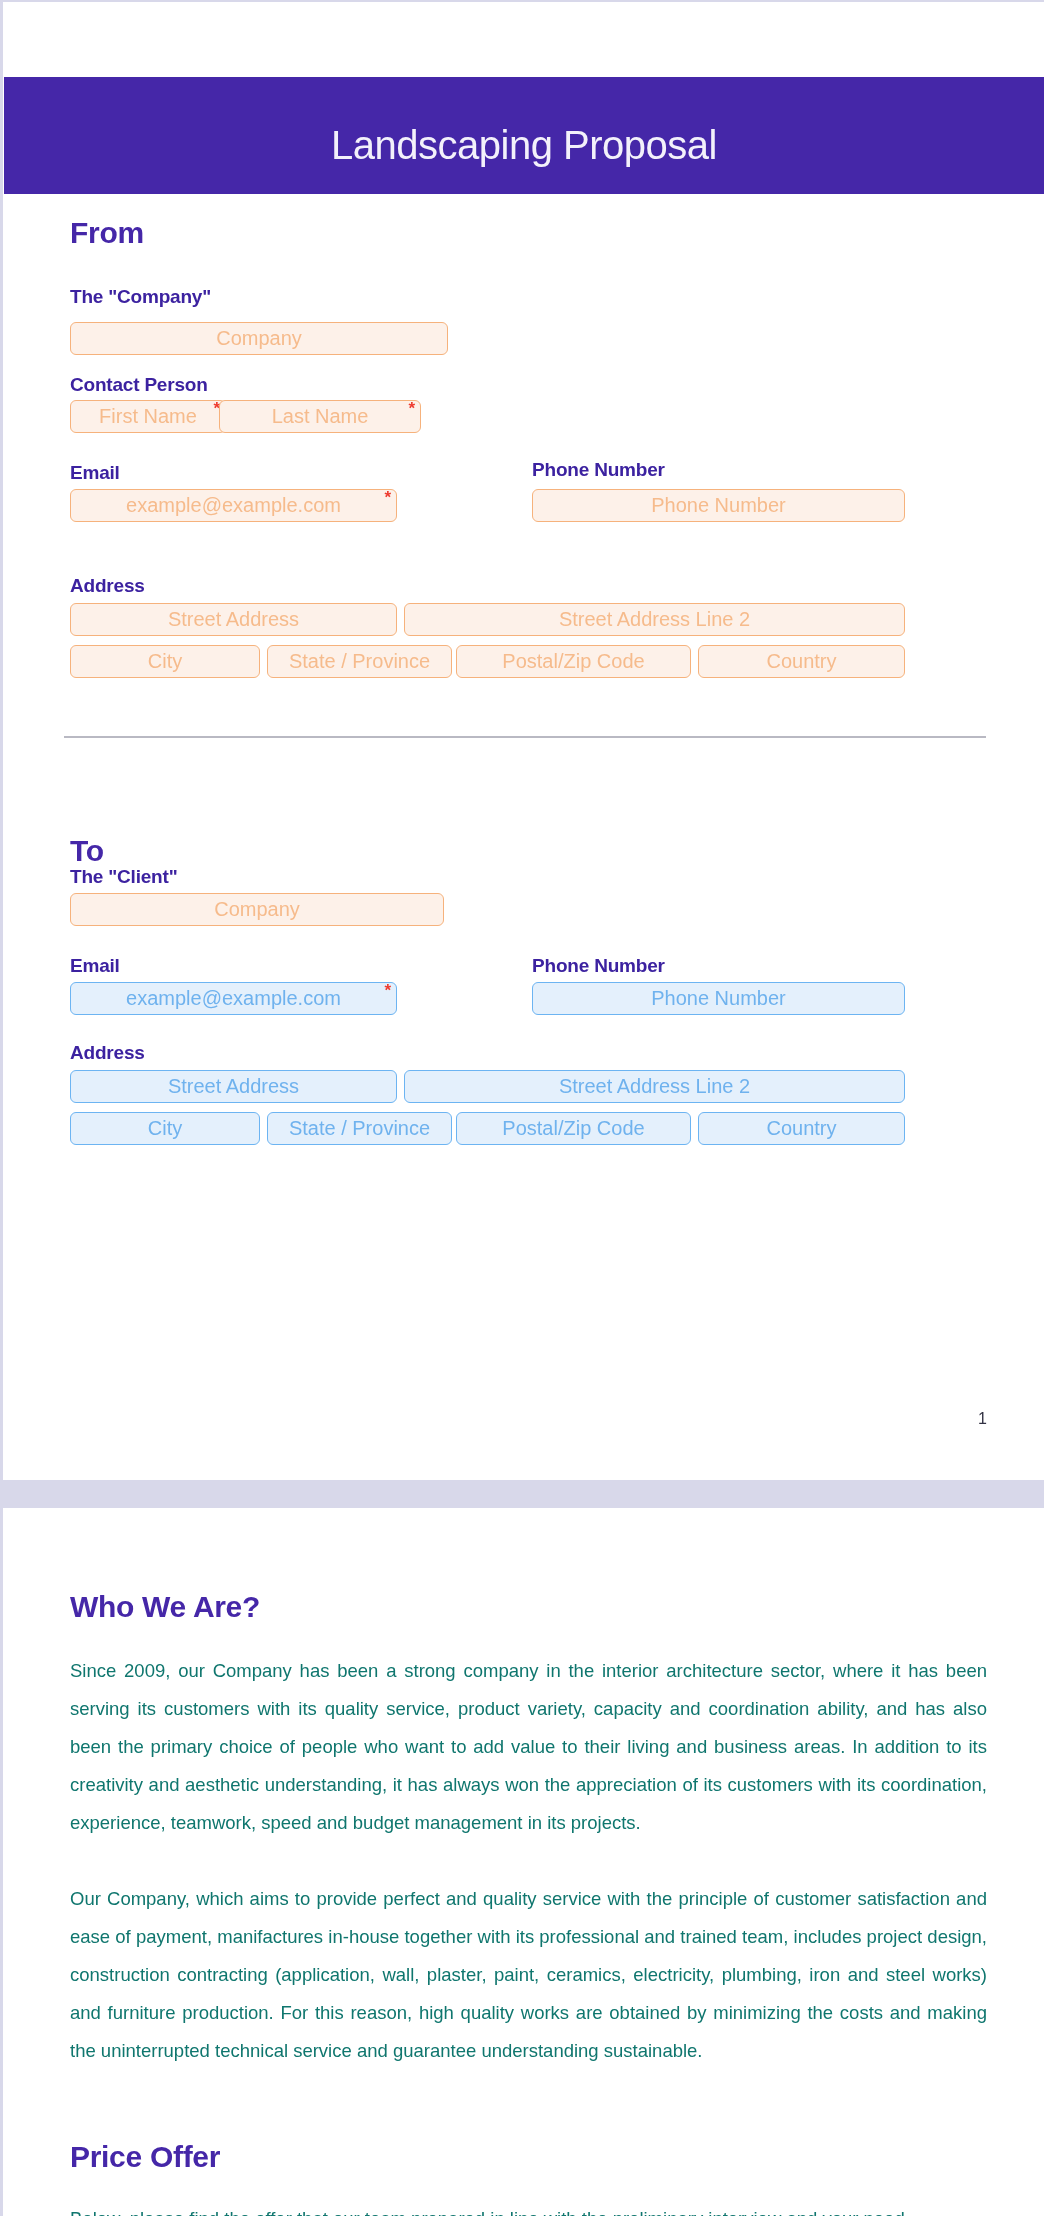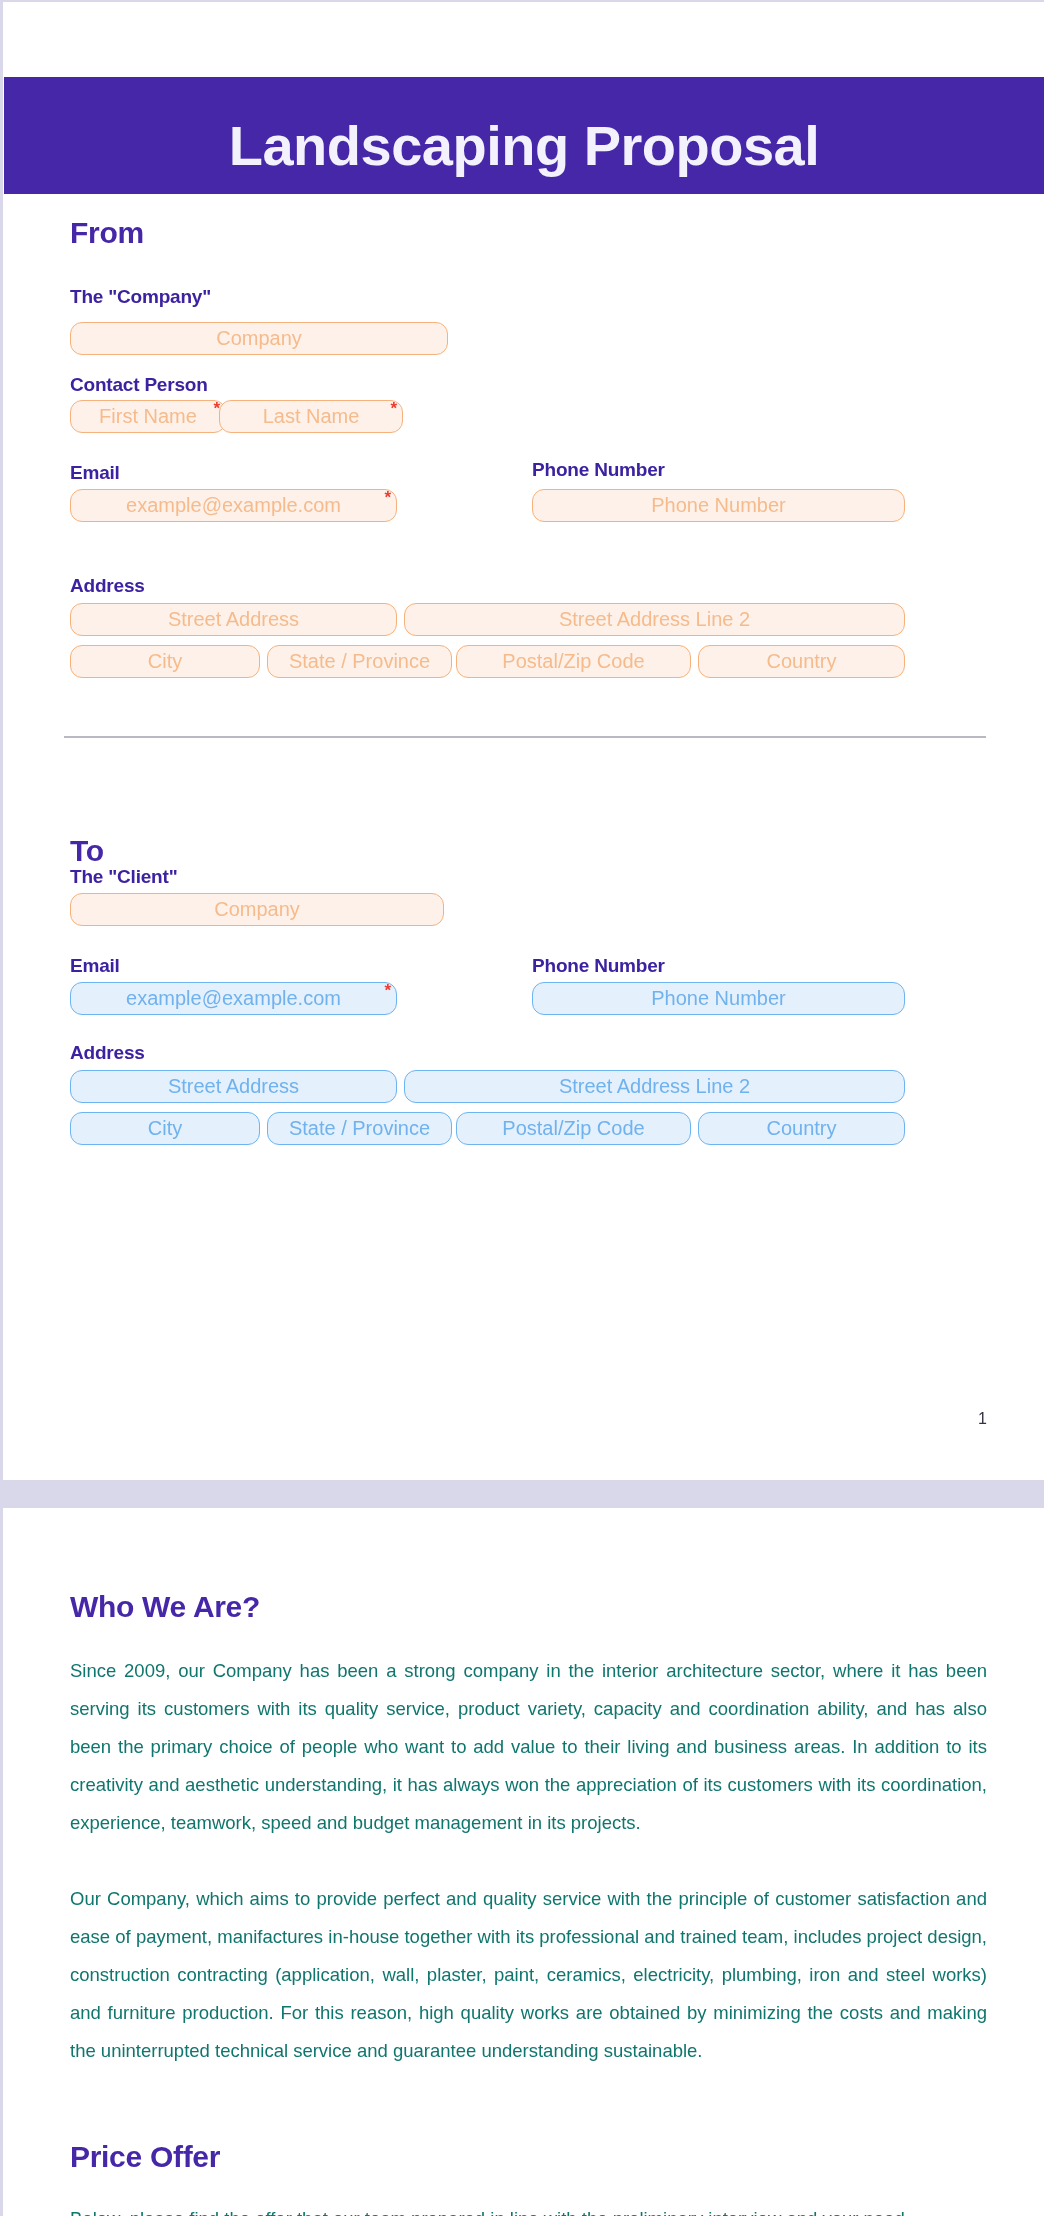--- a/index.html
+++ b/index.html
@@ -28,8 +28,8 @@
   .banner h1 {
     color: #f3f1fb;
     font-family: "Liberation Sans", sans-serif;
-    font-weight: bold;
-    font-size: 56px;
+    font-weight: normal;
+    font-size: 40px;
     letter-spacing: -0.5px;
     margin-top: 20px;
   }

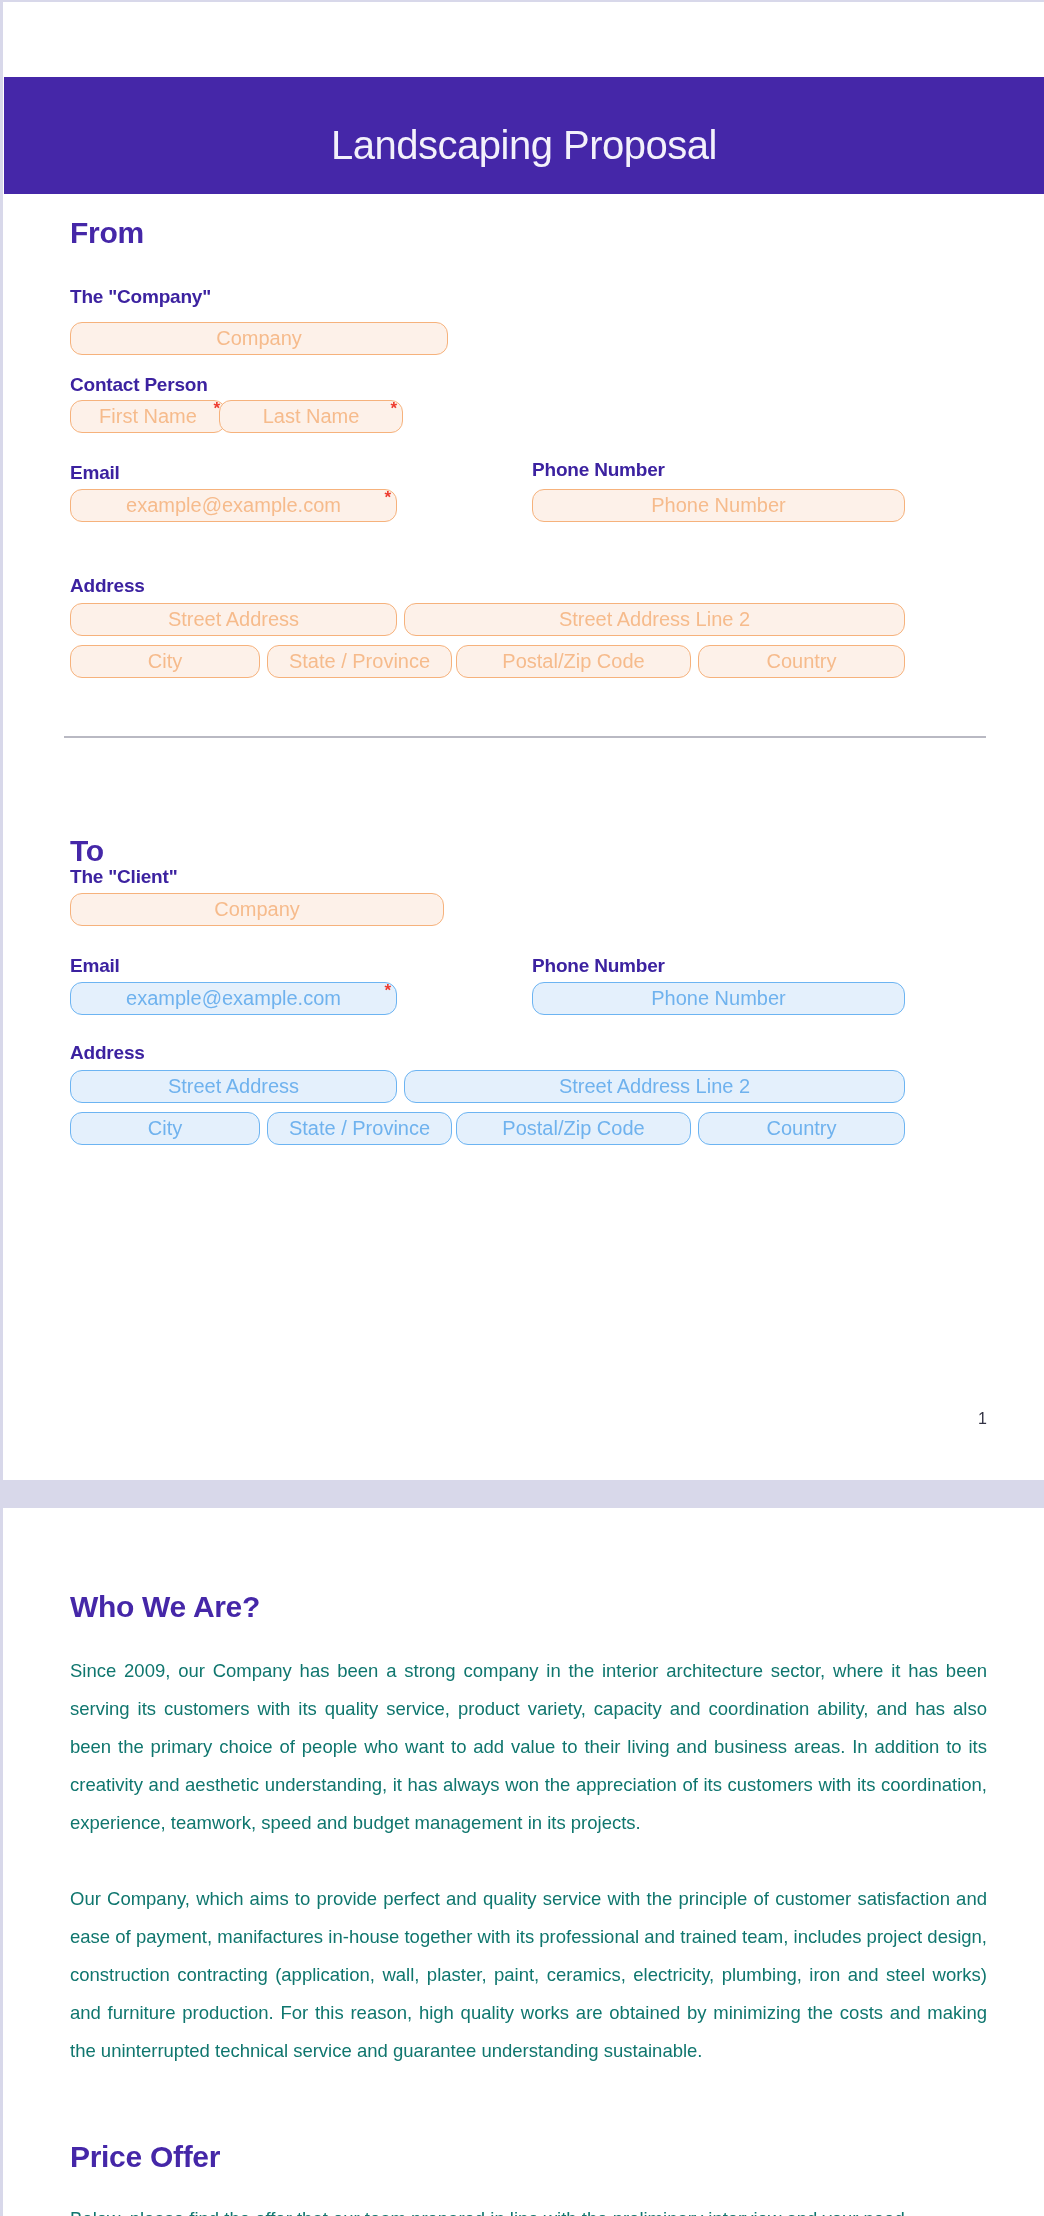--- a/index.html
+++ b/index.html
@@ -51,7 +51,7 @@
   .field {
     position: absolute;
     height: 33px;
-    border-radius: 12px;
+    border-radius: 6px;
     display: flex; align-items: center; justify-content: center;
     font-size: 20px;
     white-space: nowrap;

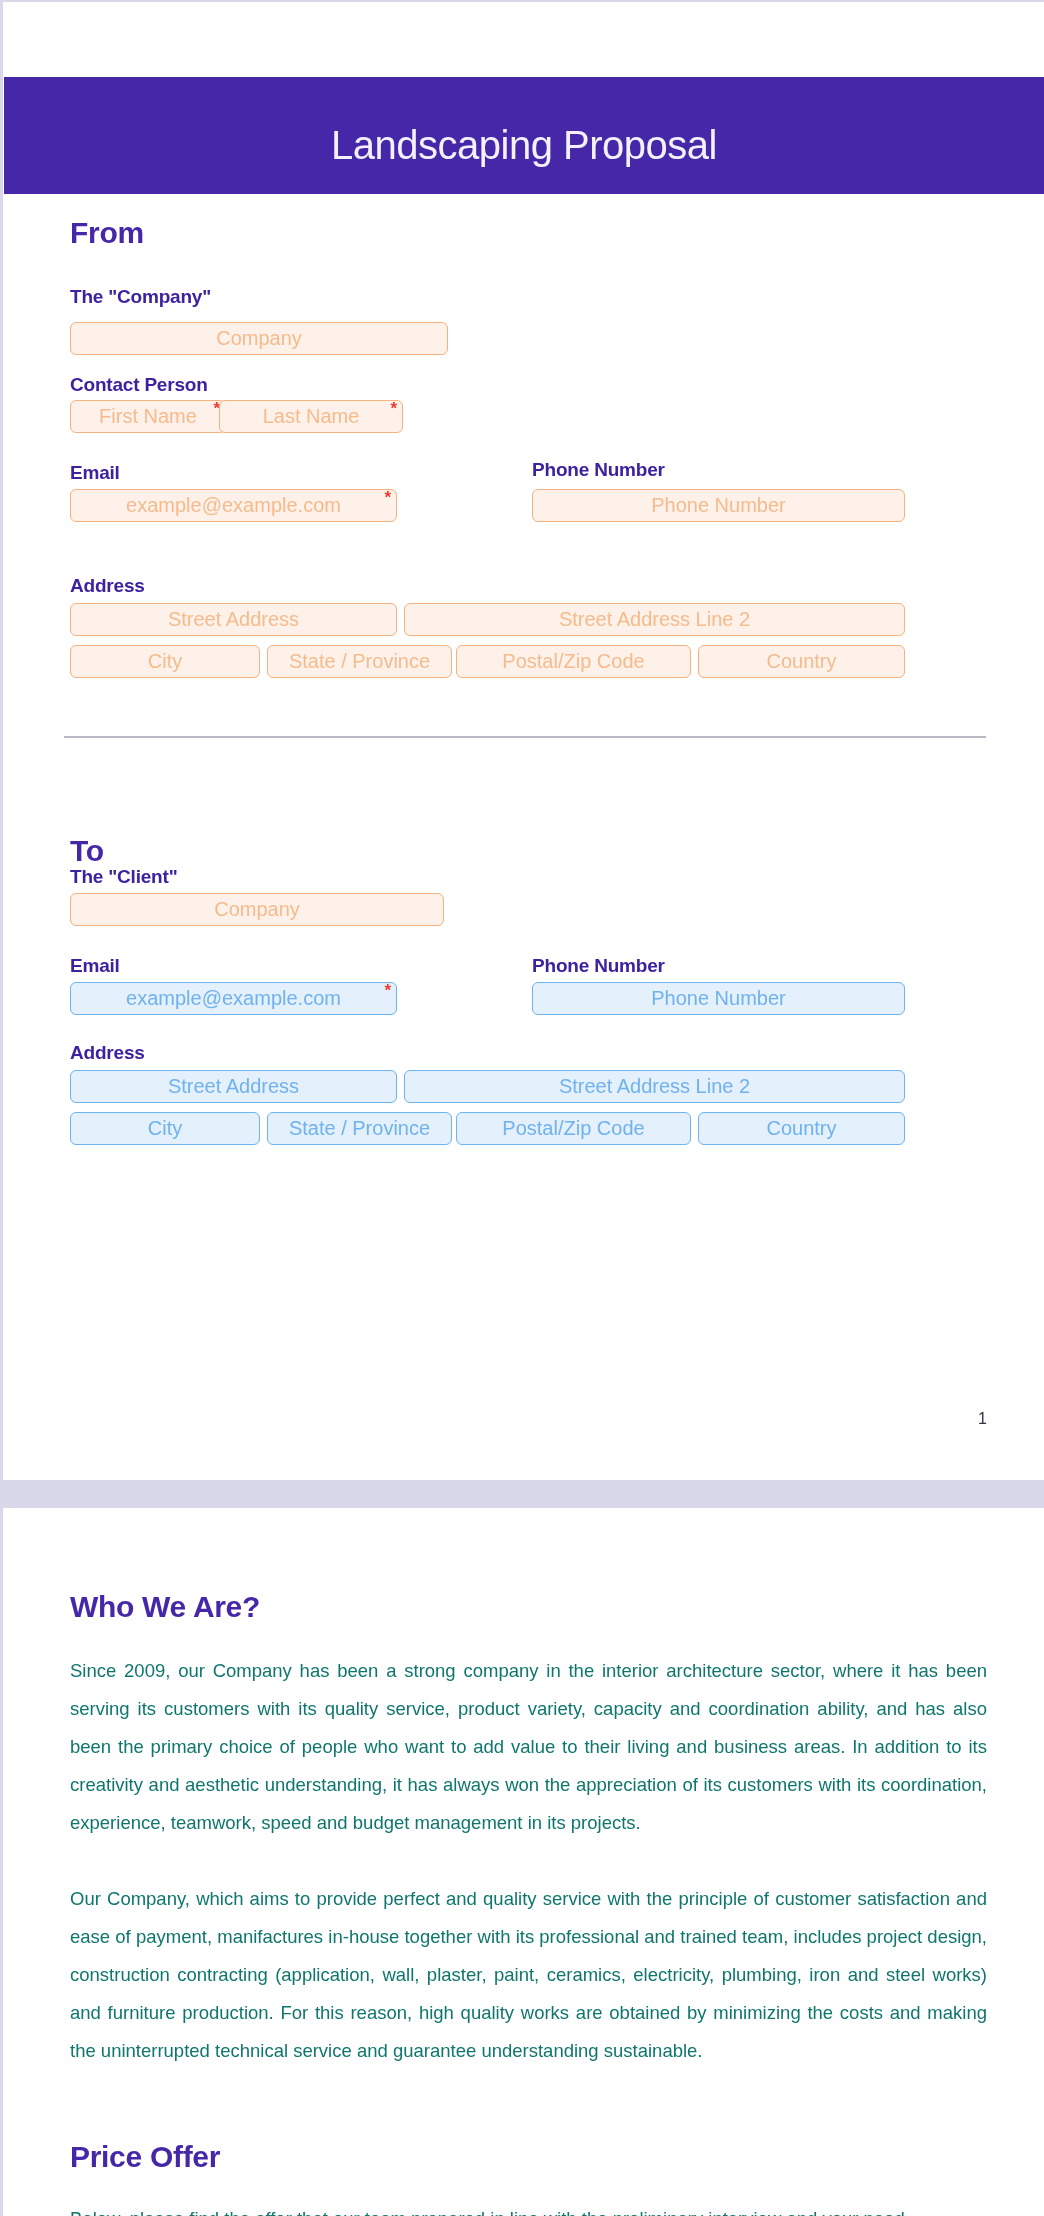--- a/index.html
+++ b/index.html
@@ -124,7 +124,7 @@
     <span>First Name</span>
     <span class="req">*</span>
   </div>
-  <div class="field orange" style="left:216px; top:398px; width:184px;">
+  <div class="field orange" style="left:216px; top:398px; width:202px;">
     <span>Last Name</span>
     <span class="req">*</span>
   </div>

